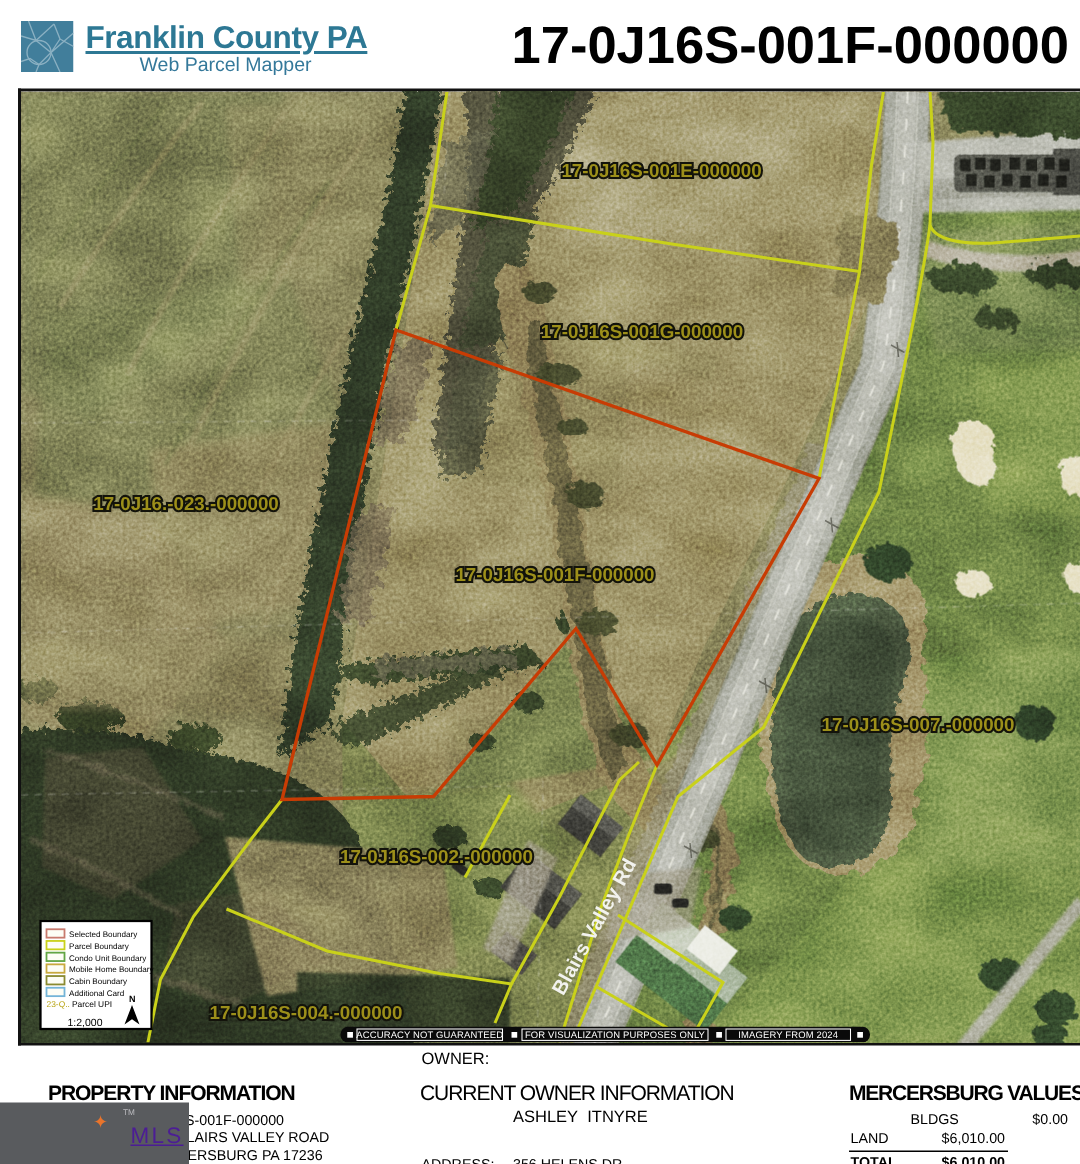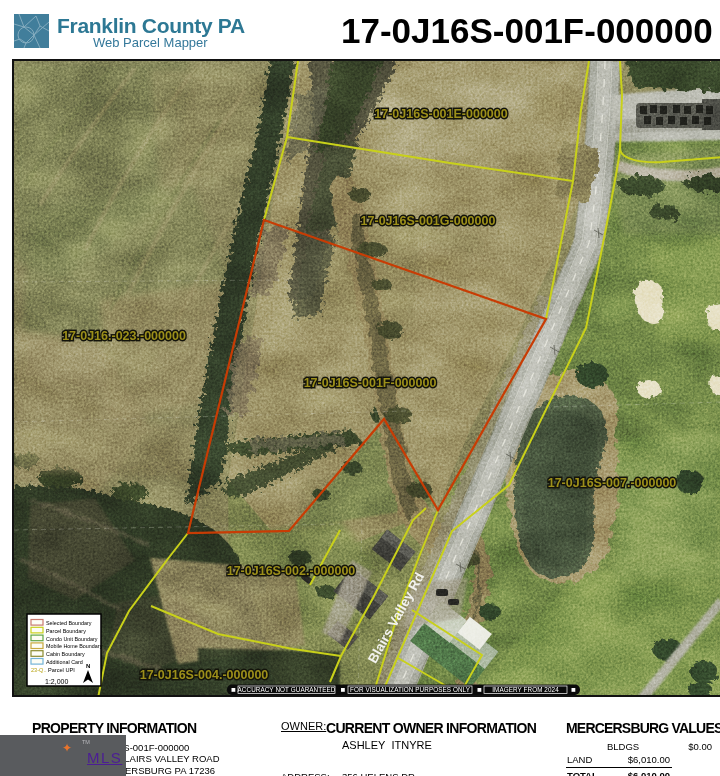--- a/index.html
+++ b/index.html
@@ -17,7 +17,7 @@
   </g>
 </svg>
 
-<div class="abs" style="left:57px;top:14px;font-size:21px;font-weight:bold;color:#2d7894;letter-spacing:-0.3px;">Franklin County PA</div>
+<div class="abs" style="left:57px;top:14px;font-size:21px;font-weight:bold;color:#2d7894;letter-spacing:-0.3px;text-decoration:underline;">Franklin County PA</div>
 
 <div class="abs" style="left:93px;top:35px;font-size:13px;color:#34789a;">Web Parcel Mapper</div>
 

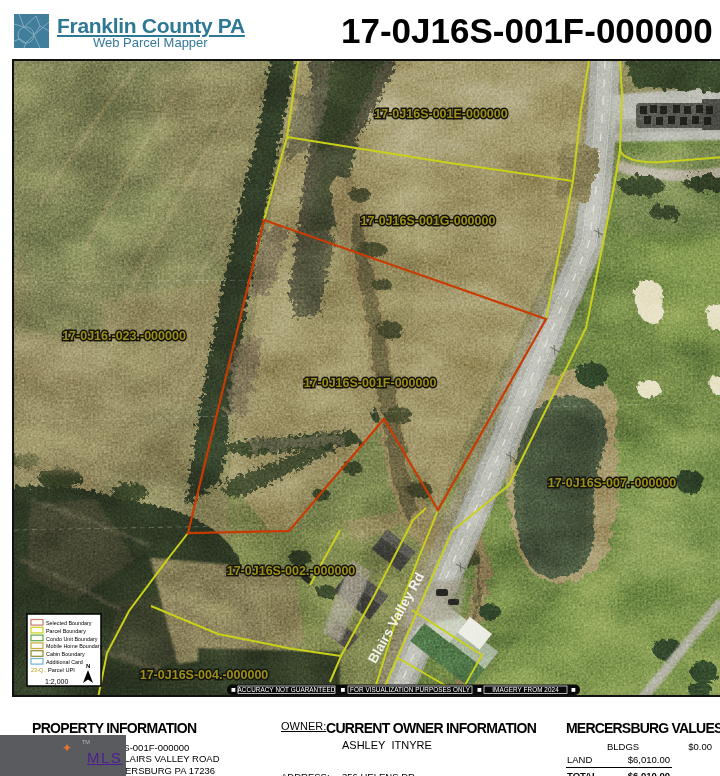--- a/index.html
+++ b/index.html
@@ -361,7 +361,7 @@
 
 <div class="abs" style="left:280px;top:720px;font-size:14px;letter-spacing:-0.7px;font-weight:bold;color:#000;margin-left:46px;">CURRENT OWNER INFORMATION</div>
 
-<div class="abs" style="left:281px;top:720px;font-size:11px;color:#000;text-decoration:underline;">OWNER:</div>
+<div class="abs" style="left:281px;top:700px;font-size:11px;color:#000;">OWNER:</div>
 <div class="abs" style="left:342px;top:739px;font-size:11px;color:#000;">ASHLEY&nbsp;&nbsp;ITNYRE</div>
 
 <div class="abs" style="left:281px;top:771px;font-size:9.5px;color:#000;">ADDRESS:</div>

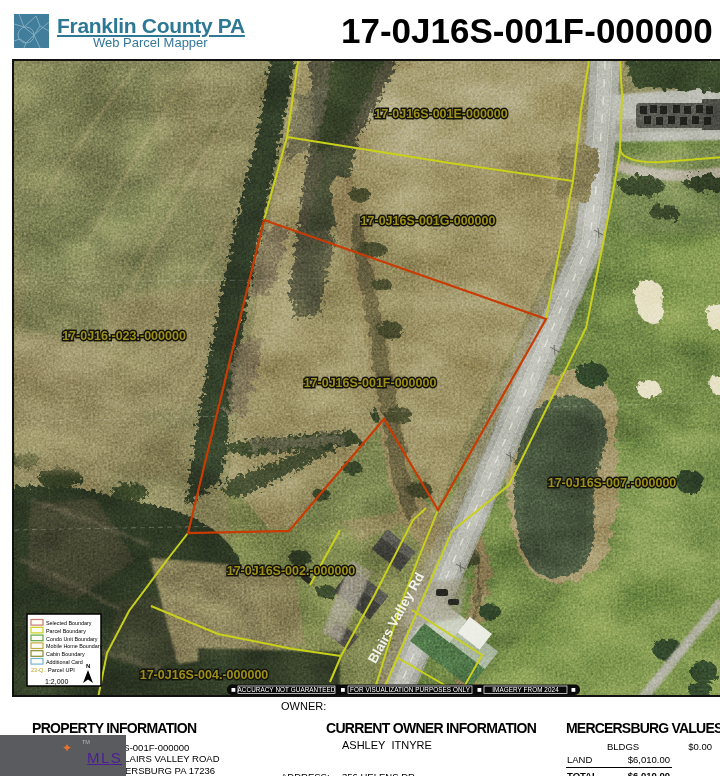--- a/index.html
+++ b/index.html
@@ -359,7 +359,7 @@
 
 <div class="abs" style="left:97px;top:765px;font-size:9.5px;color:#000;">MERCERSBURG PA 17236</div>
 
-<div class="abs" style="left:280px;top:720px;font-size:14px;letter-spacing:-0.7px;font-weight:bold;color:#000;margin-left:46px;">CURRENT OWNER INFORMATION</div>
+<div class="abs" style="left:280px;top:720px;font-size:14px;letter-spacing:-0.7px;font-weight:normal;color:#000;">CURRENT OWNER INFORMATION</div>
 
 <div class="abs" style="left:281px;top:700px;font-size:11px;color:#000;">OWNER:</div>
 <div class="abs" style="left:342px;top:739px;font-size:11px;color:#000;">ASHLEY&nbsp;&nbsp;ITNYRE</div>

